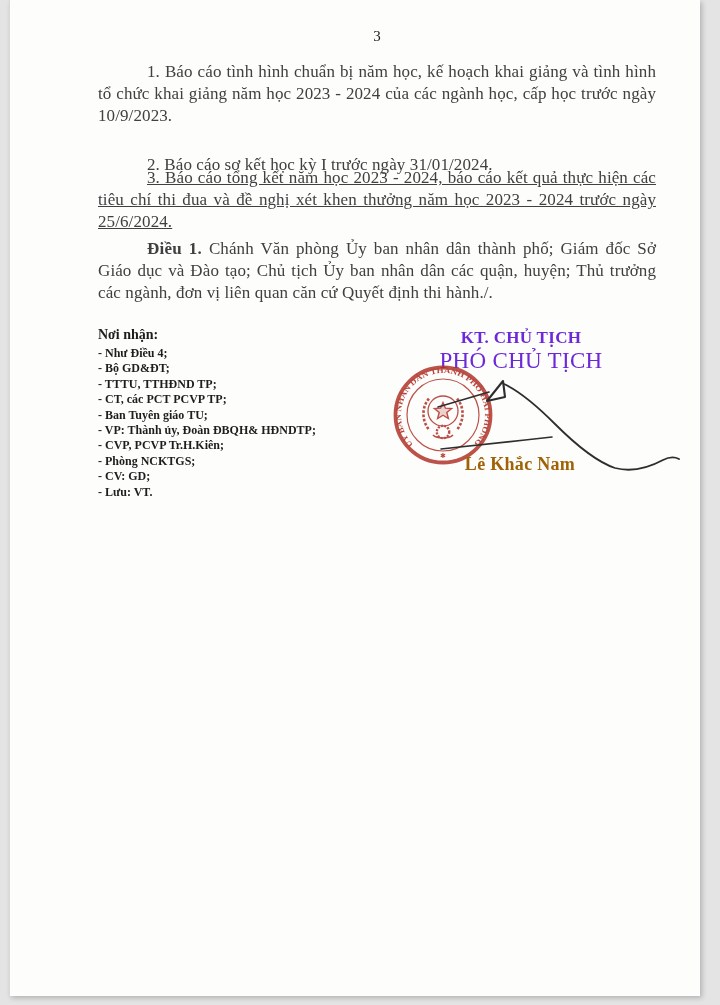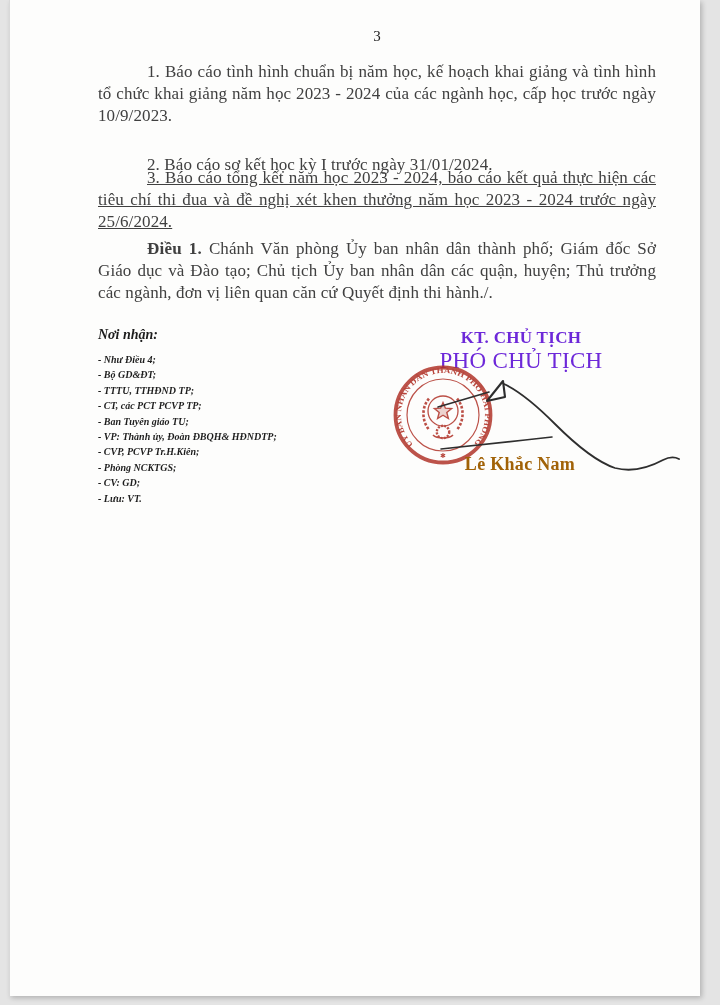--- a/index.html
+++ b/index.html
@@ -35,7 +35,7 @@
     position:absolute;left:88px;top:327px;width:280px;color:#1d1d1d;
   }
   .recipients .head{
-    font-size:14px;font-weight:bold;font-style:italic;margin-bottom:9px;
+    font-size:14px;font-weight:bold;margin-bottom:3px;
   }
   .recipients .item{
     font-size:10px;line-height:15.4px;font-weight:600;

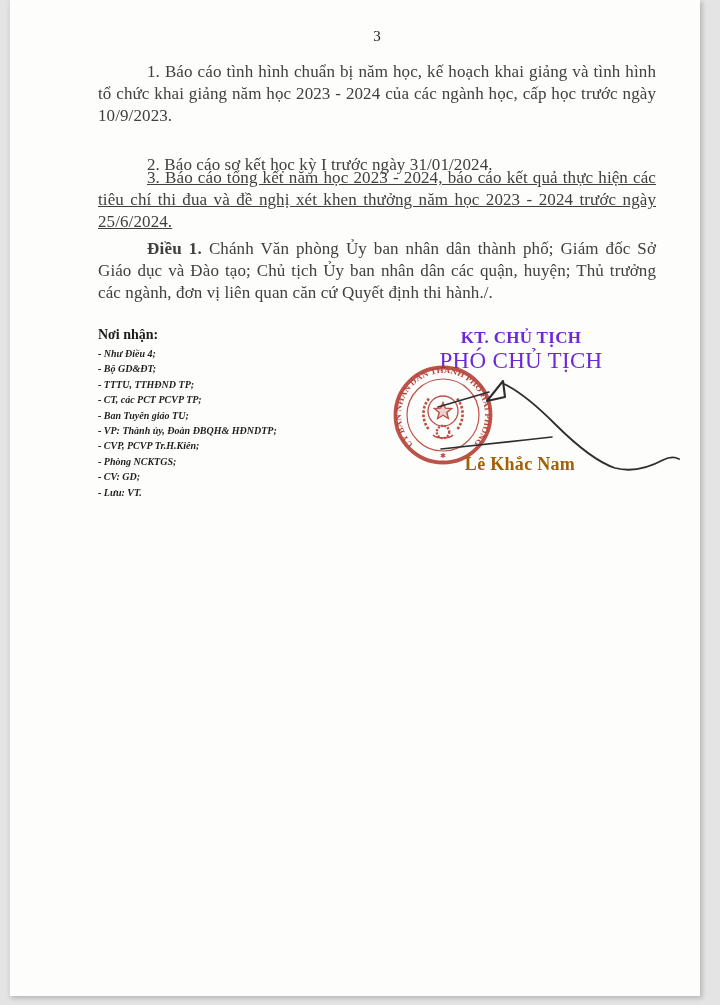--- a/index.html
+++ b/index.html
@@ -38,9 +38,8 @@
     font-size:14px;font-weight:bold;margin-bottom:3px;
   }
   .recipients .item{
-    font-size:10px;line-height:15.4px;font-weight:600;
+    font-size:12px;line-height:15.4px;font-weight:600;
     white-space:nowrap;
-    font-style:italic;
   }
   .sig-title{
     position:absolute;left:361px;top:328px;width:300px;

